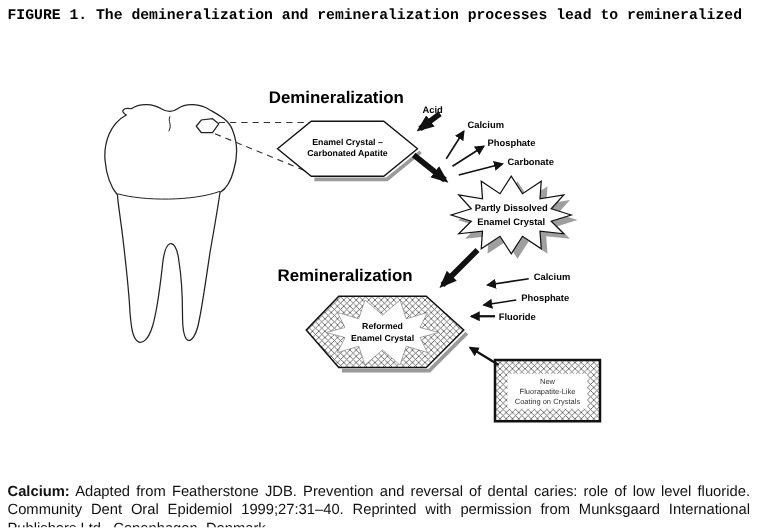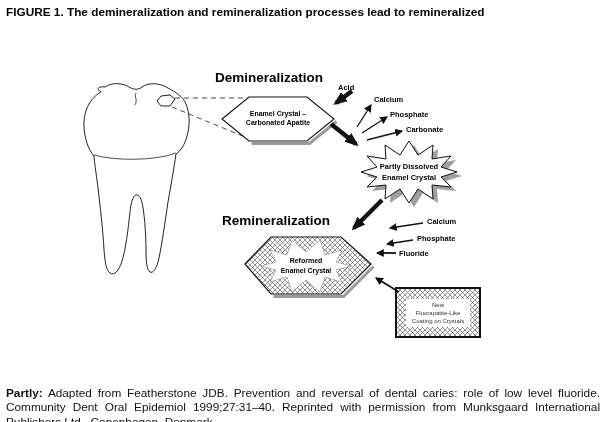--- a/index.html
+++ b/index.html
@@ -9,7 +9,7 @@
   }
   .figure-title {
     position:absolute; left:6px; top:5px; width:594px;
-    font-size:11.8px; font-weight:bold; line-height:1.32; color:#000;
+    font-size:11.8px; font-weight:bold; line-height:1.32; color:#000;font-family:Liberation Mono, monospace;
   }
   .diagram-svg { position:absolute; left:0; top:0; }
   .source {

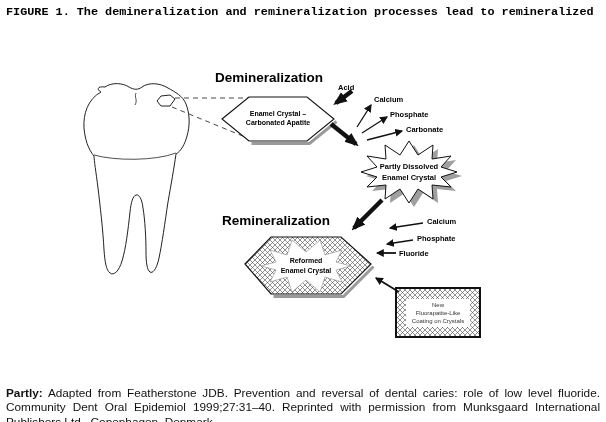--- a/index.html
+++ b/index.html
@@ -125,7 +125,7 @@
     <div>FIGURE 1. The demineralization and remineralization processes lead to remineralized</div>
   </div>
 
-  <p class="source"><span class="bold">Partly:</span> <span>Adapted from Featherstone JDB. Prevention and reversal of dental caries: role of low level fluoride. Community Dent Oral Epidemiol 1999;27:31–40. Reprinted with permission from Munksgaard International Publishers Ltd., Copenhagen, Denmark.</span></p>
+  <p class="source"><span class="bold">Calcium:</span> <span>Adapted from Featherstone JDB. Prevention and reversal of dental caries: role of low level fluoride. Community Dent Oral Epidemiol 1999;27:31–40. Reprinted with permission from Munksgaard International Publishers Ltd., Copenhagen, Denmark.</span></p>
 
 </div>
 

